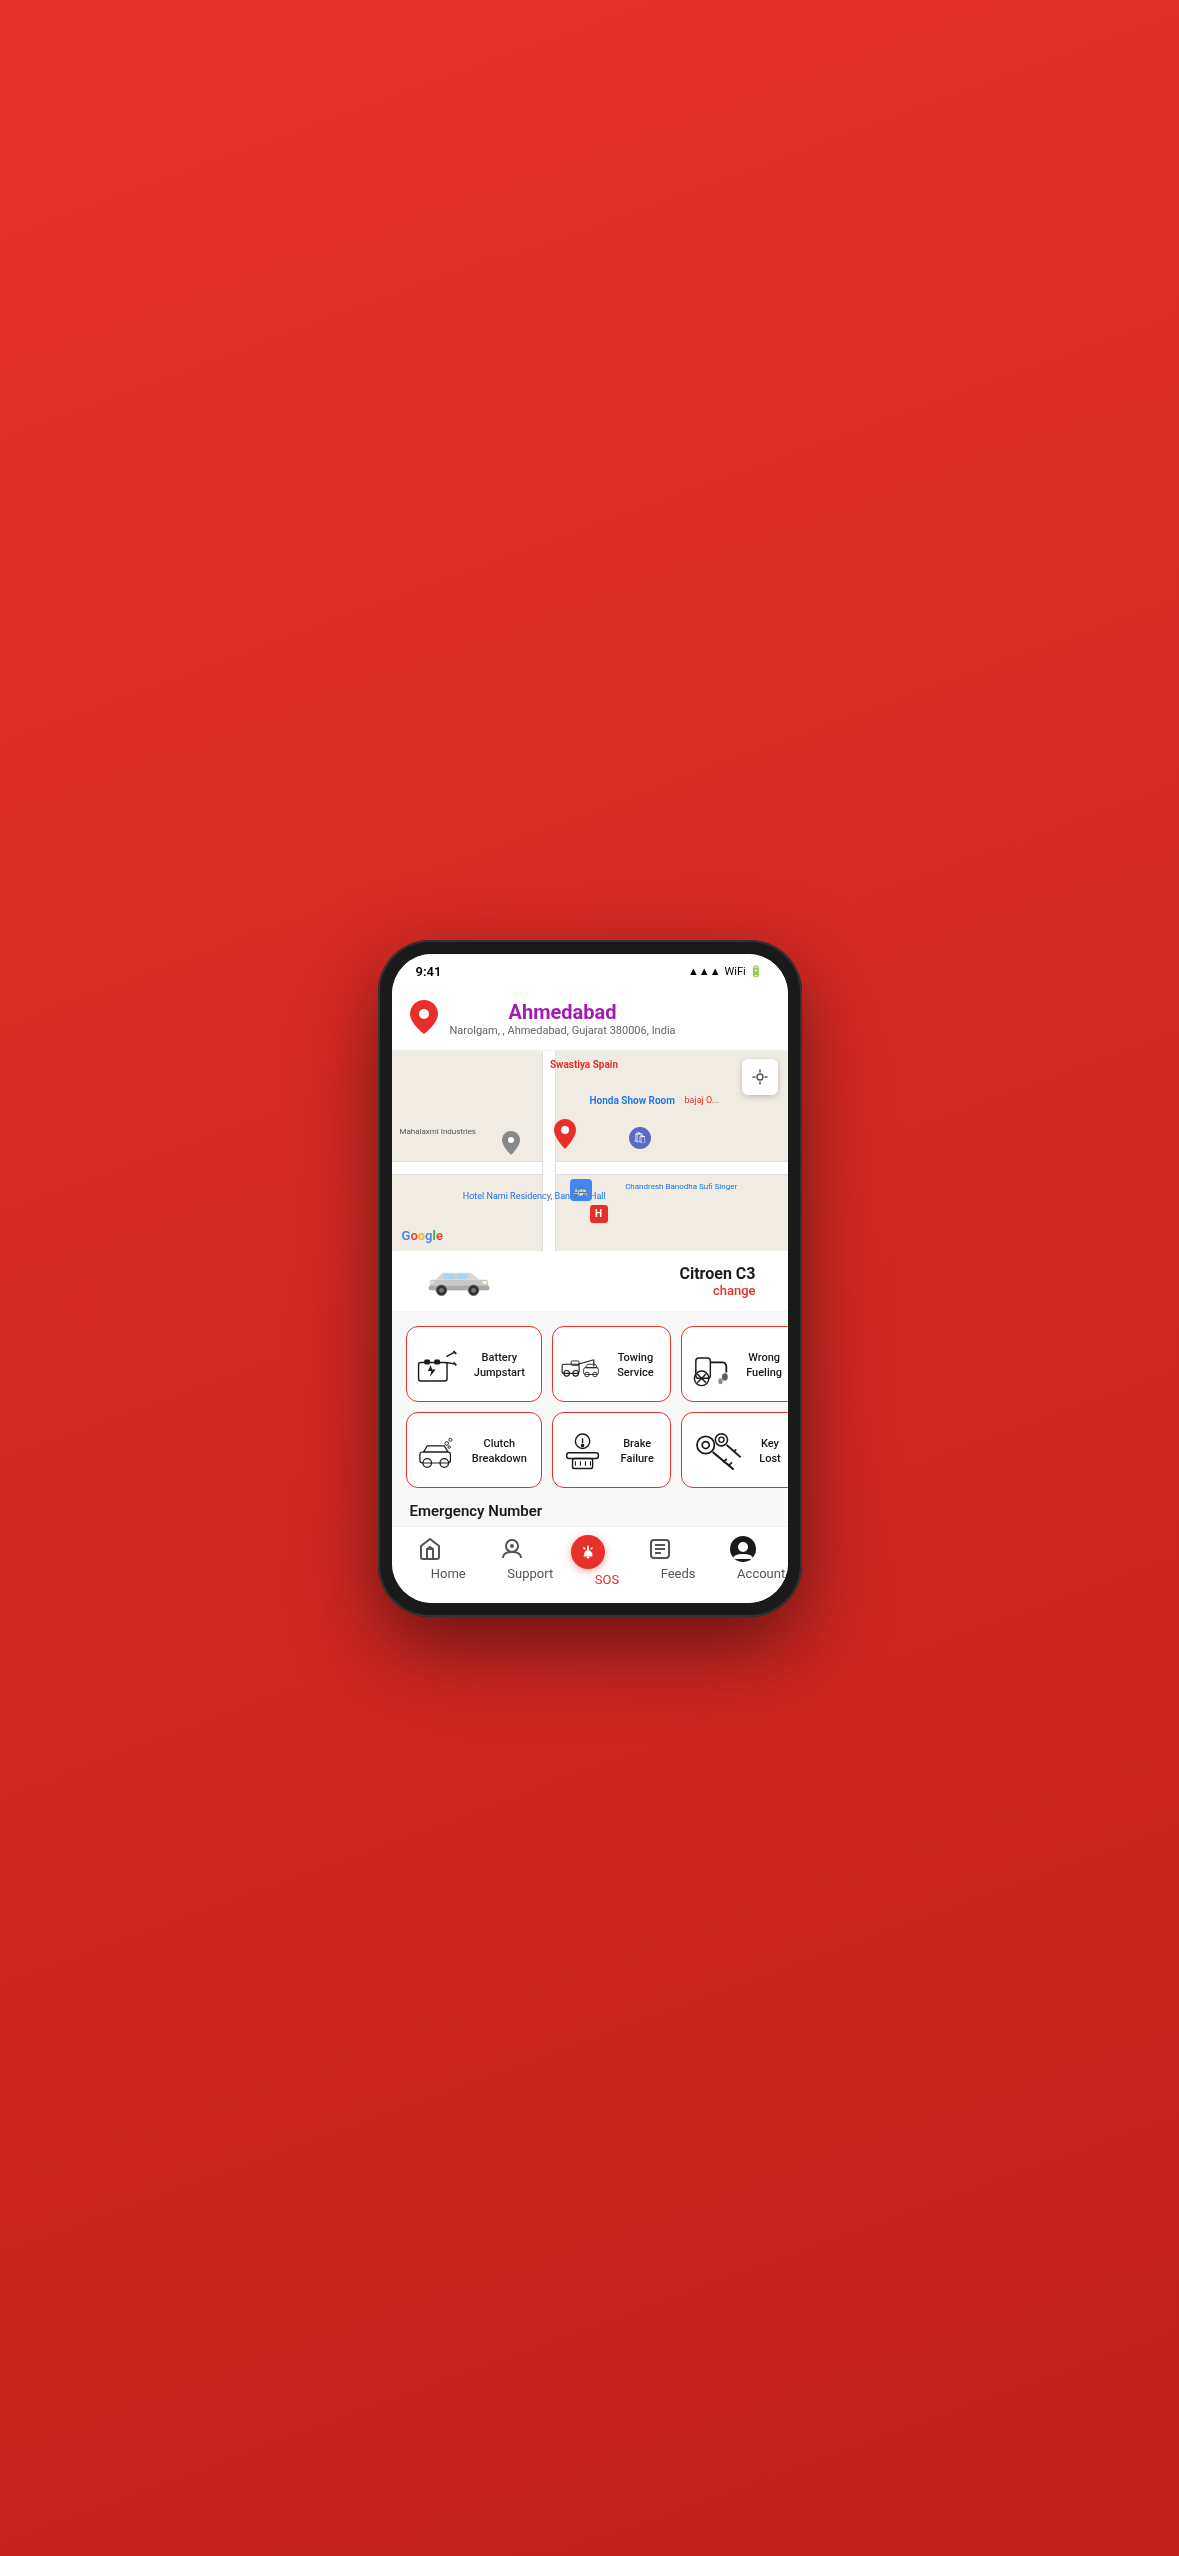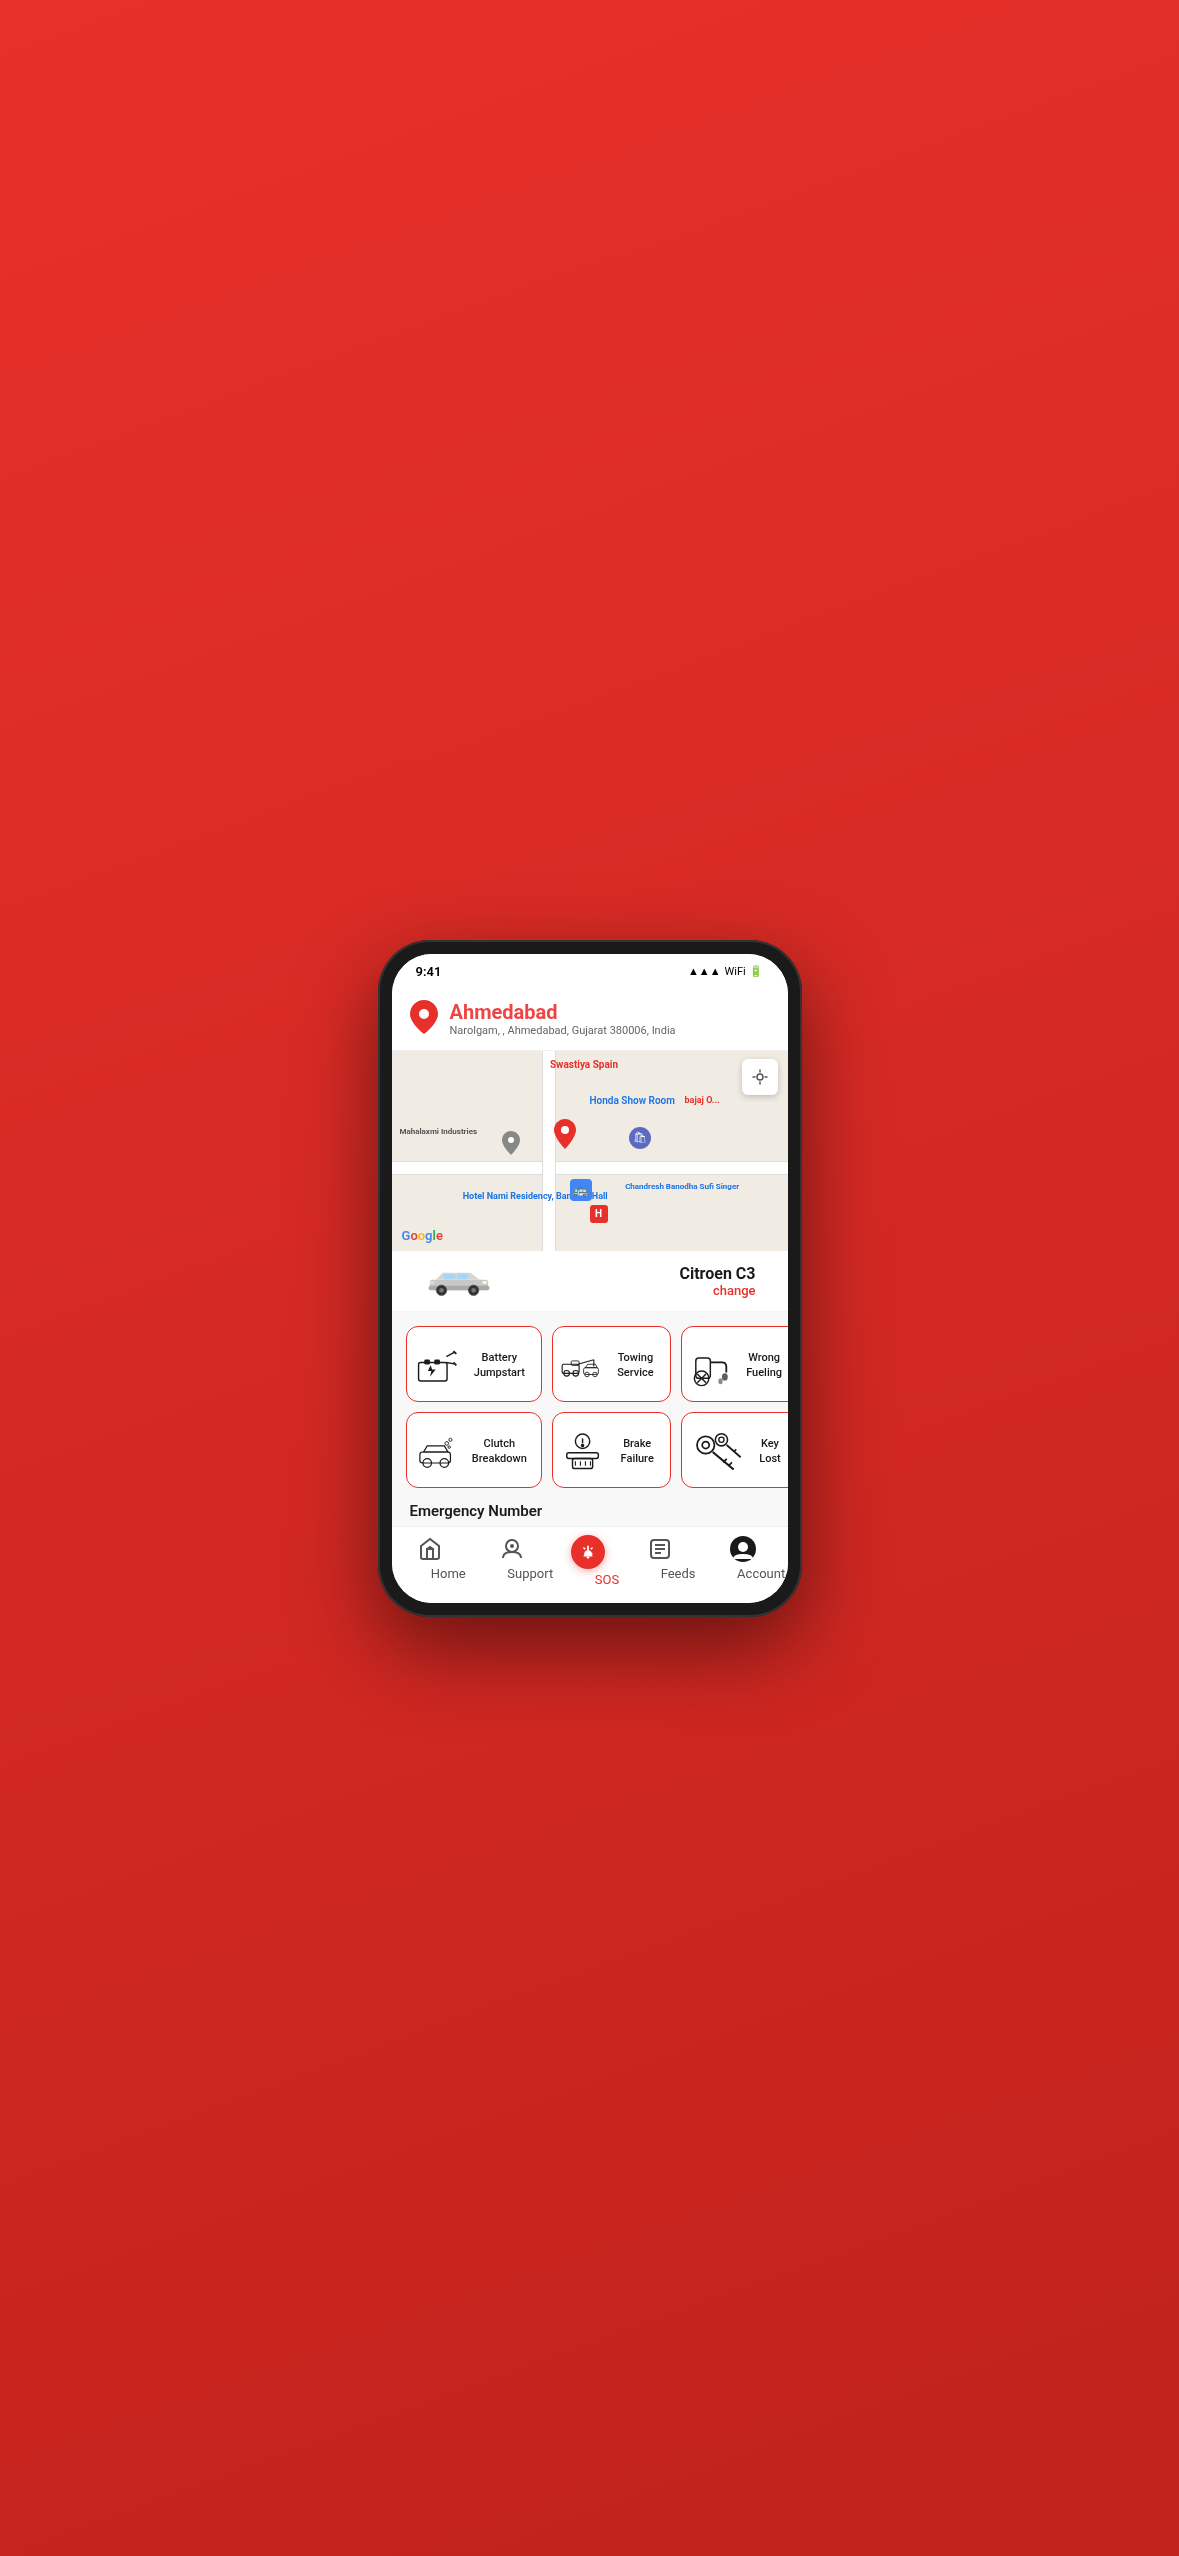--- a/index.html
+++ b/index.html
@@ -72,7 +72,8 @@
     .location-text h2 {
       font-size: 20px;
       font-weight: 700;
-      color: #ef4444;
+      color: #a21caf;
+      text-align: center;
     }
 
     .location-text p {

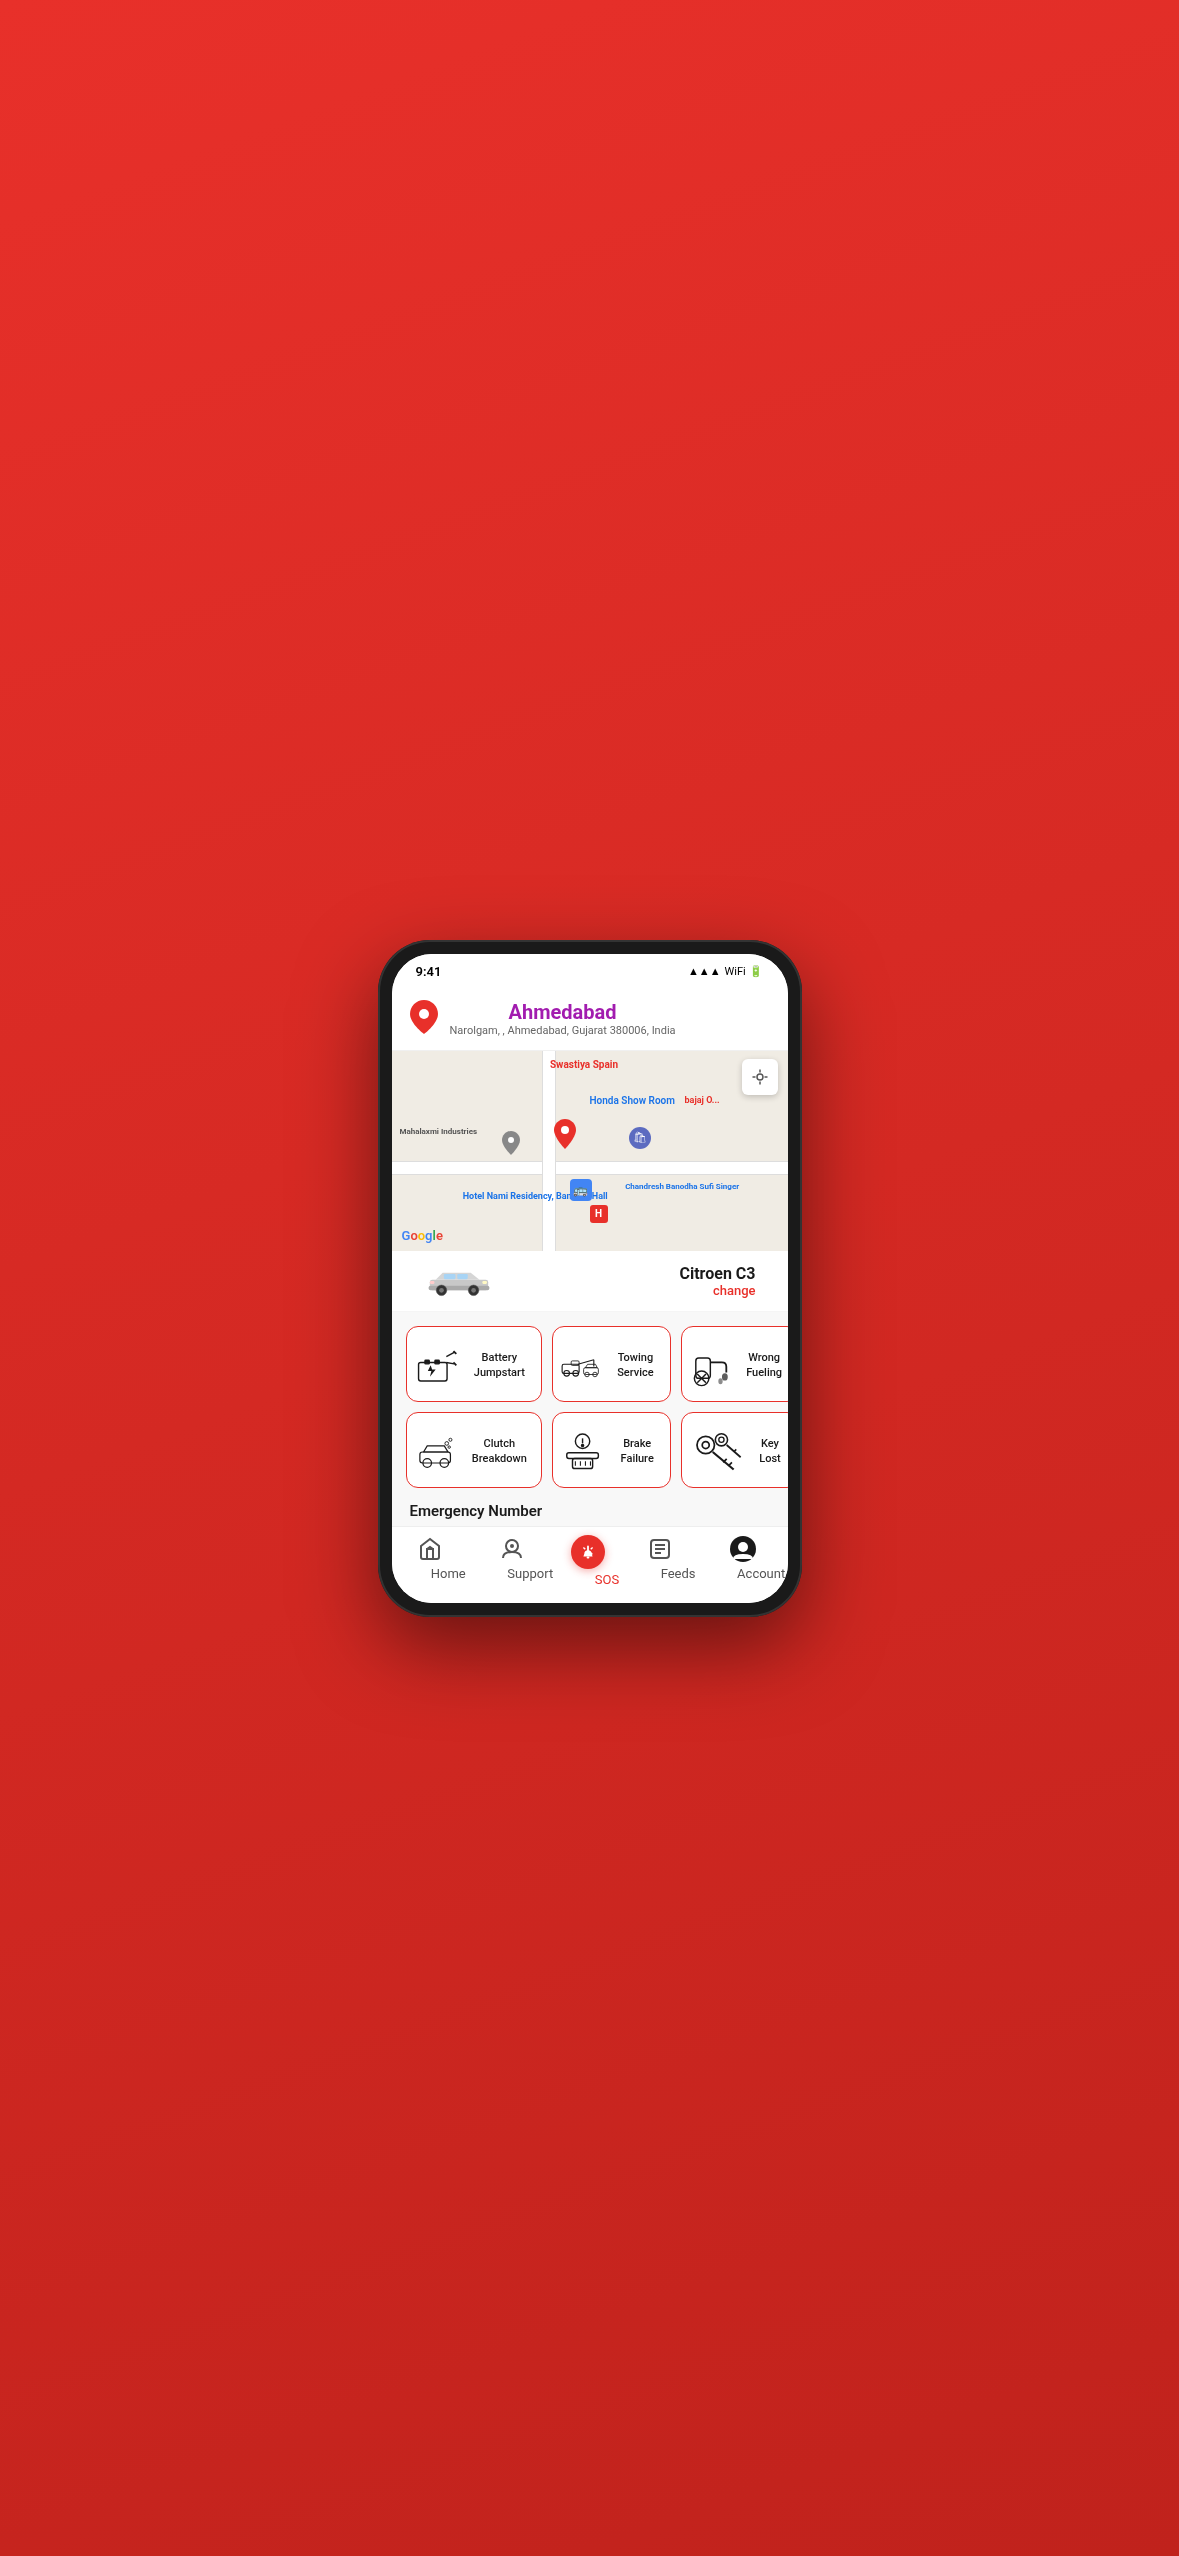--- a/index.html
+++ b/index.html
@@ -120,7 +120,7 @@
       position: absolute;
       font-size: 9px;
       color: #555;
-      font-weight: 700;
+      font-weight: 400;
     }
 
     .map-label.swastiya {

